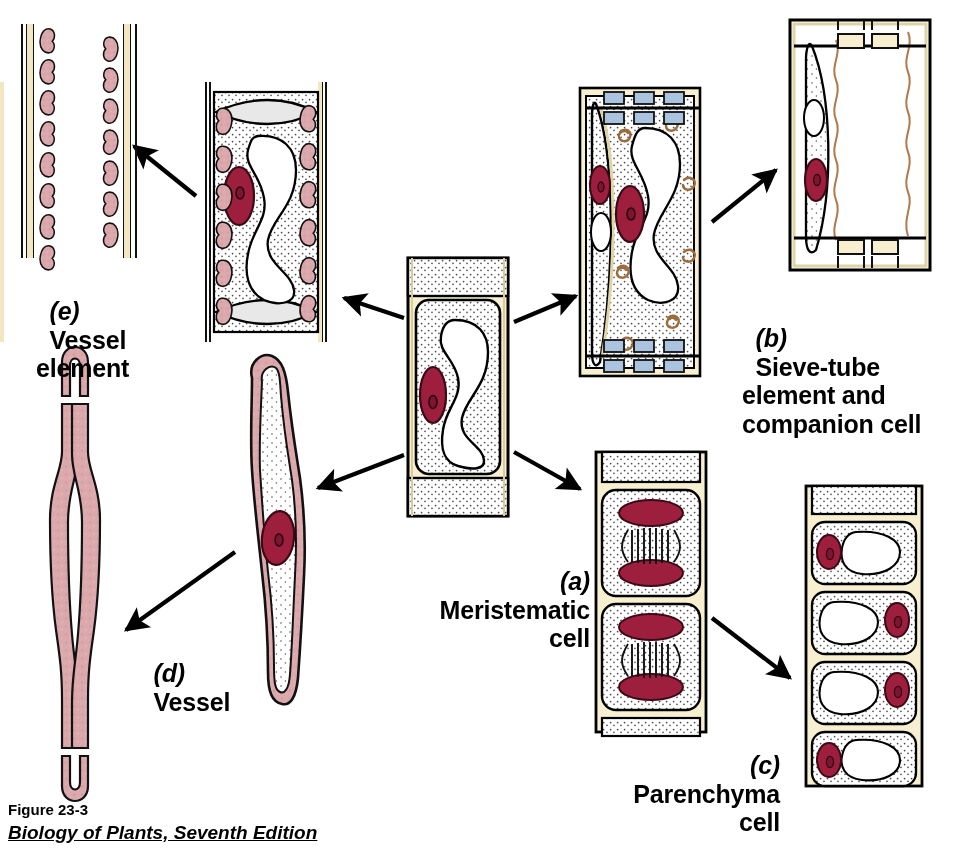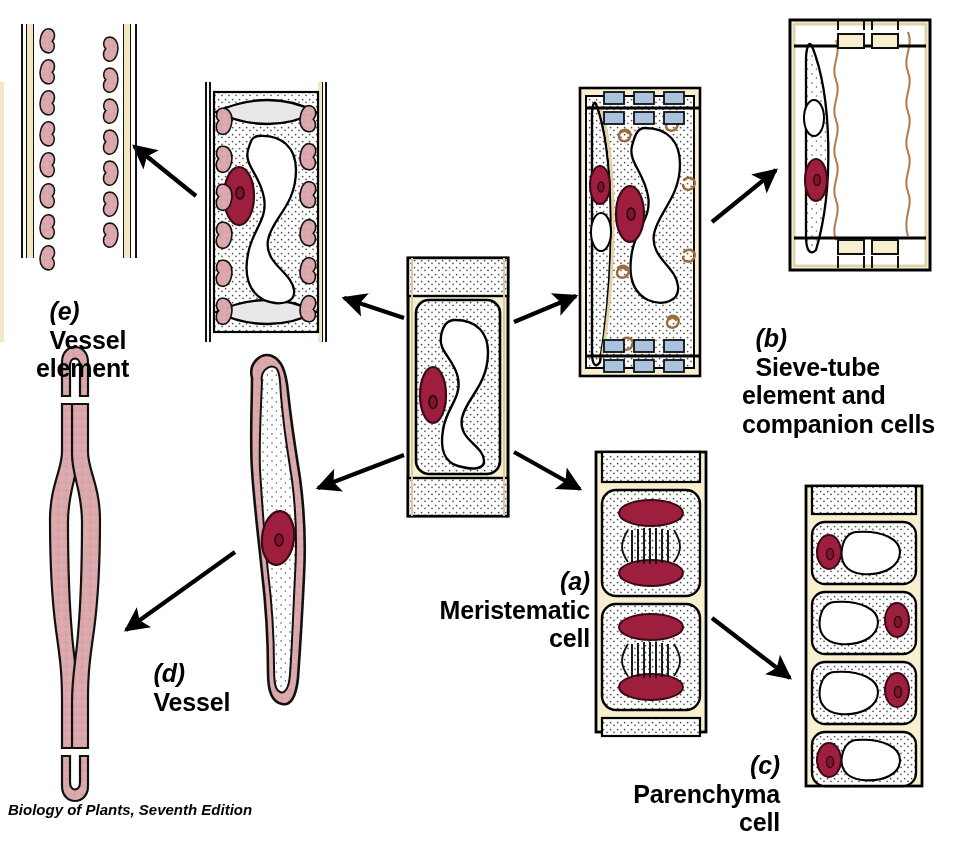--- a/index.html
+++ b/index.html
@@ -350,7 +350,7 @@
   <i>(b)</i>
   <span>Sieve-tube
 element and
-companion cells</span>
+companion cell</span>
 </div>
 
 <div class="lbl ctr" id="lbl-a" style="left:340px;top:538px;width:250px;">

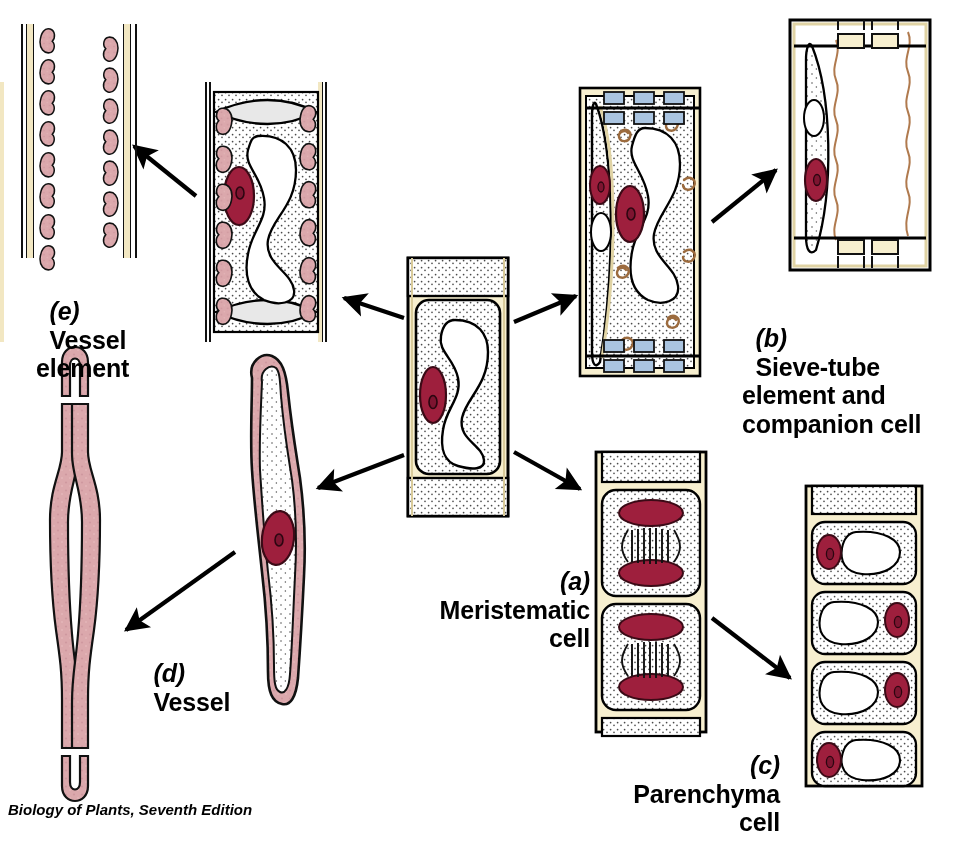--- a/index.html
+++ b/index.html
@@ -371,6 +371,7 @@
 </div>
 
 <div id="caption">
+  <div class="c1">Figure 23-3</div>
   <div class="c2">Biology of Plants, Seventh Edition</div>
 </div>
 

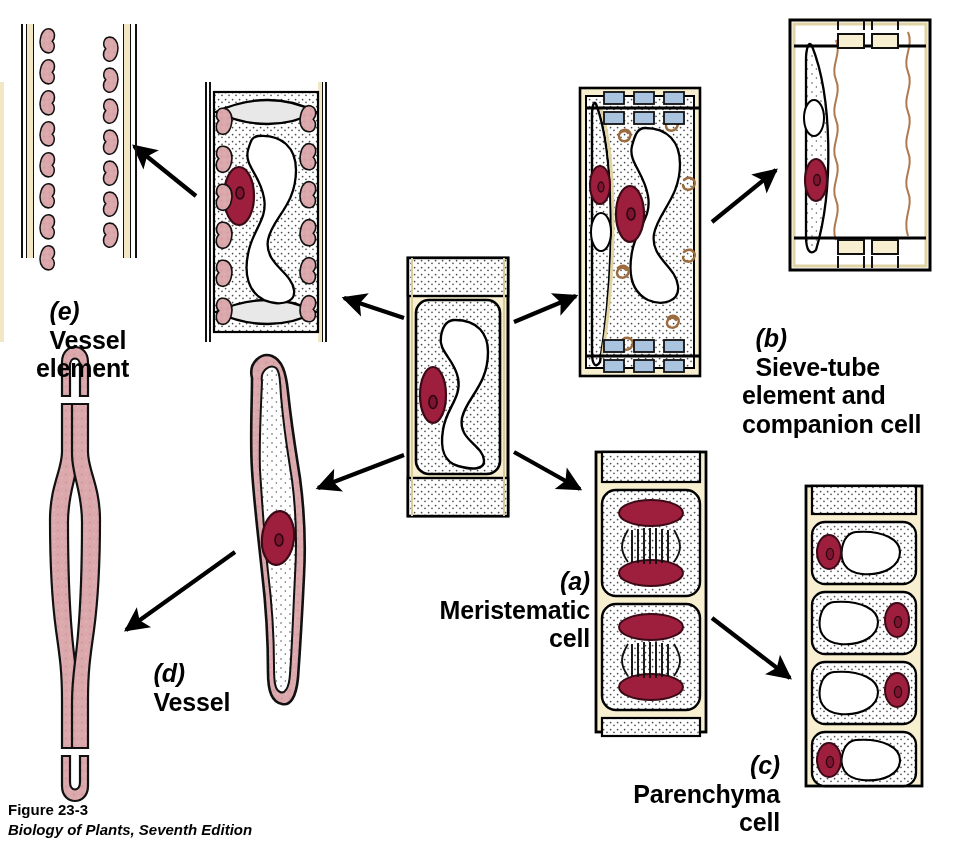--- a/index.html
+++ b/index.html
@@ -15,7 +15,7 @@
 
   #caption{position:absolute;left:8px;top:800px;line-height:1.32;}
   #caption .c1{font-weight:bold;font-size:15px;}
-  #caption .c2{font-weight:bold;font-style:italic;font-size:15px;}
+  #caption .c2{font-weight:bold;font-style:italic;font-size:19px;text-decoration:underline;}
   #caption .c3{font-size:14px;}
 </style>
 </head>

